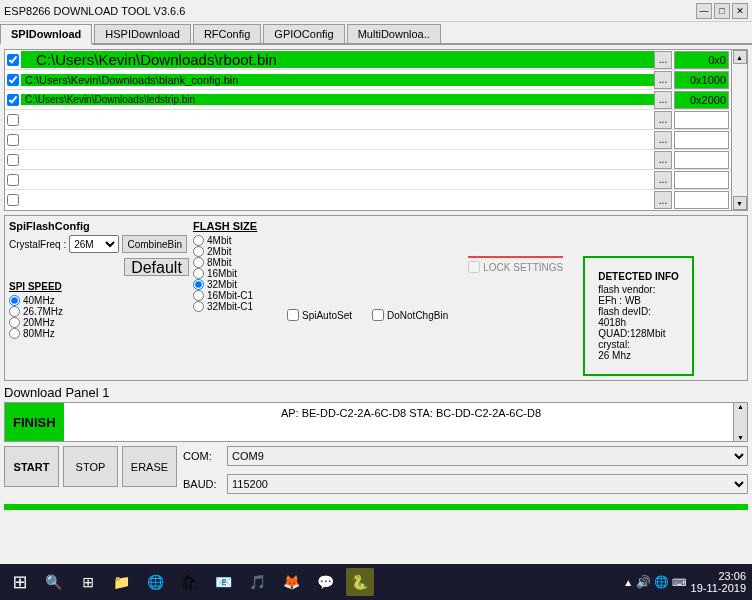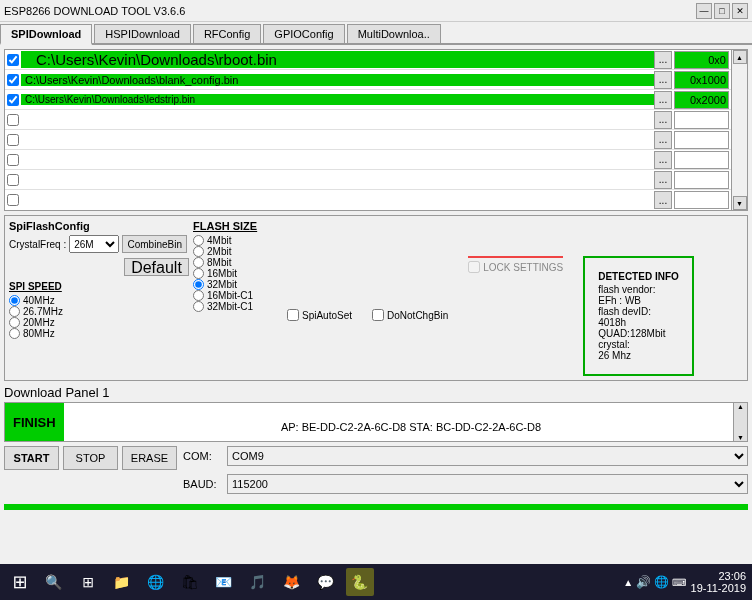--- a/index.html
+++ b/index.html
@@ -134,7 +134,7 @@
       border: 1px solid #999;
       background: white;
       height: 45px;
-      padding: 18px;
+      padding: 4px;
       display: flex;
       flex-direction: column;
       position: relative;

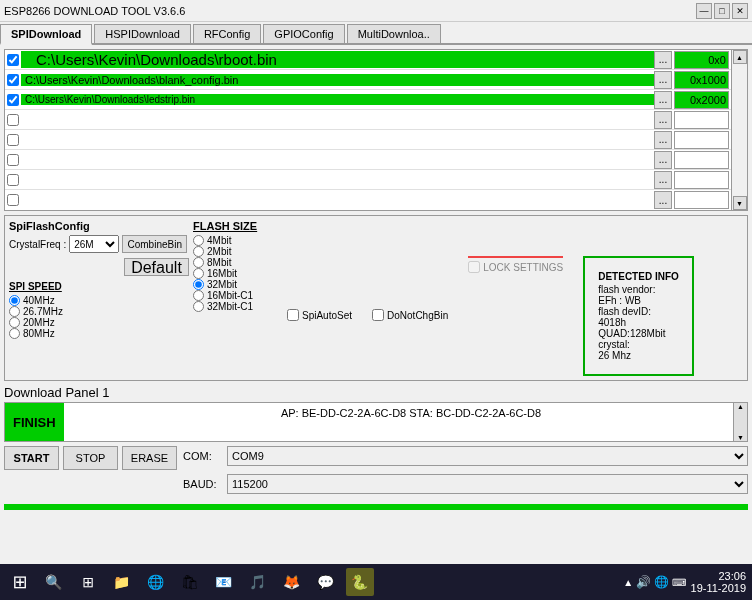--- a/index.html
+++ b/index.html
@@ -155,7 +155,7 @@
     }
     .action-btn {
       width: 55px;
-      height: 24px;
+      height: 41px;
       border: 1px solid #999;
       background: #e0e0e0;
       font-size: 11px;

